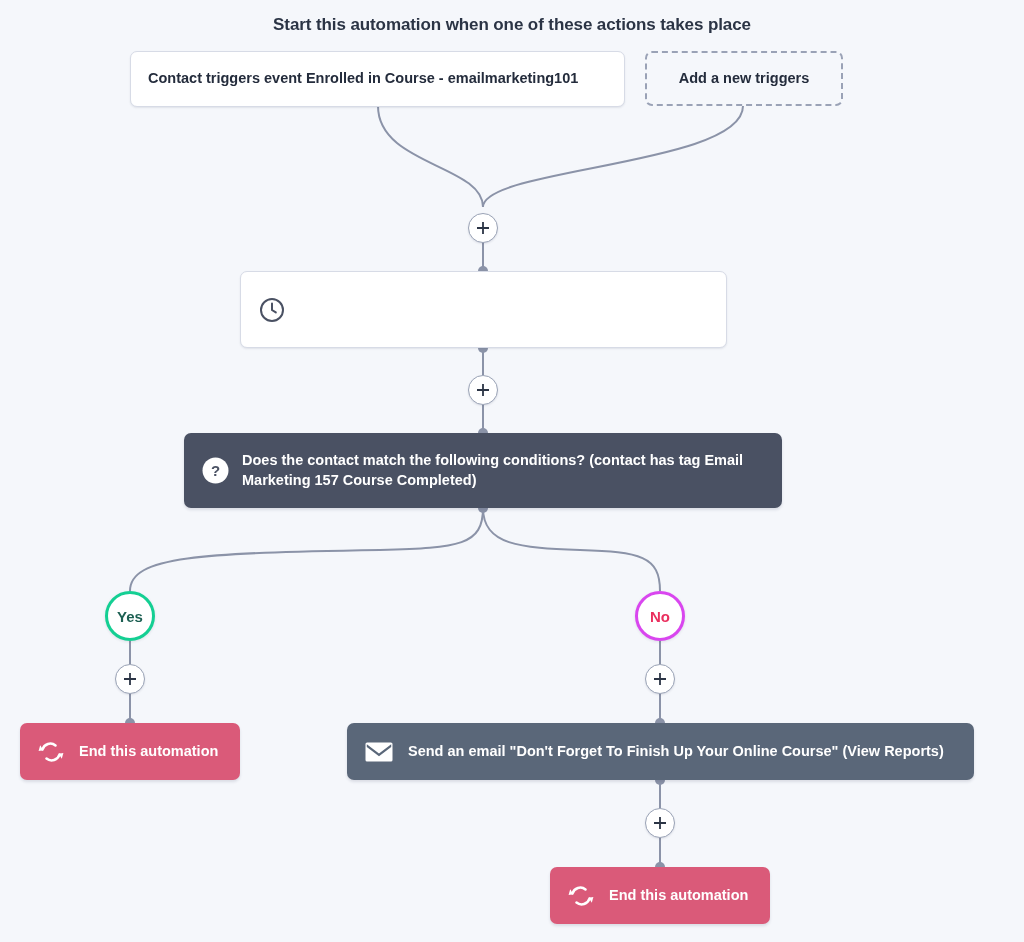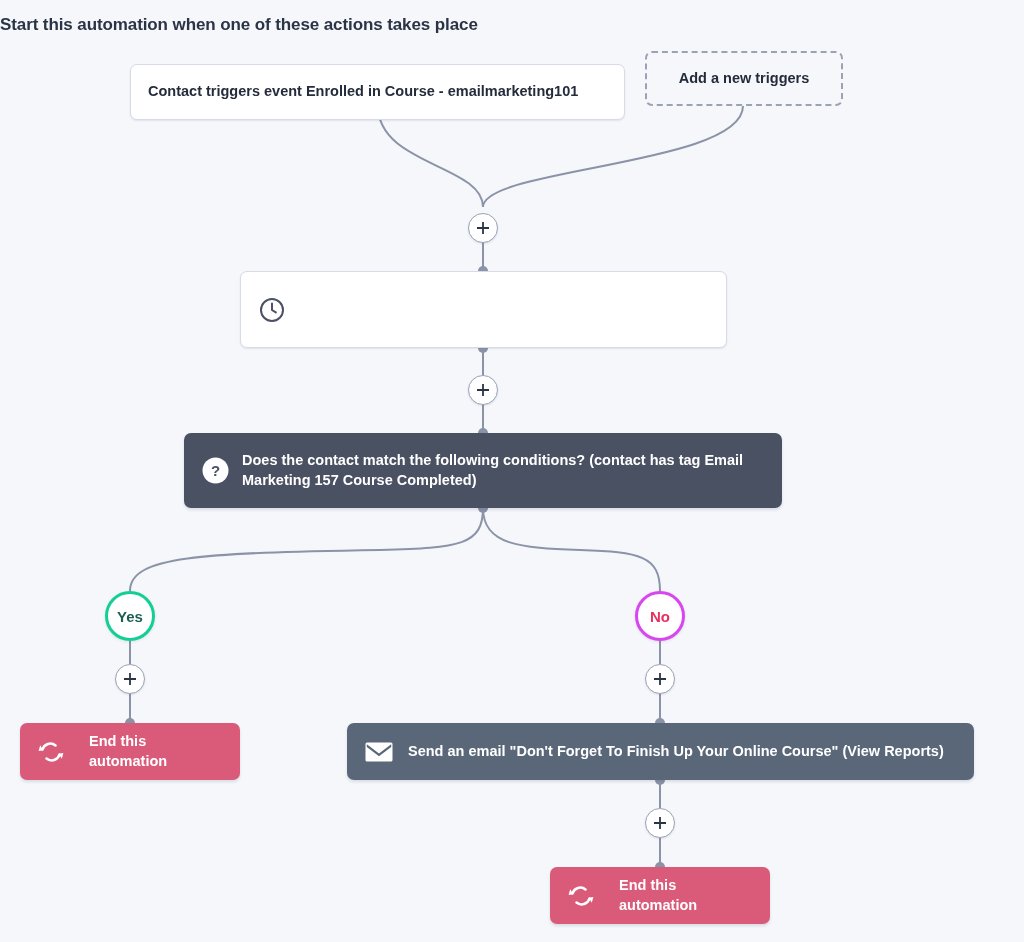--- a/index.html
+++ b/index.html
@@ -38,6 +38,7 @@
     left: 0;
     top: 15px;
     width: 1024px;
+    text-align: center;
     font-size: 17px;
     font-weight: bold;
     color: #2b3445;

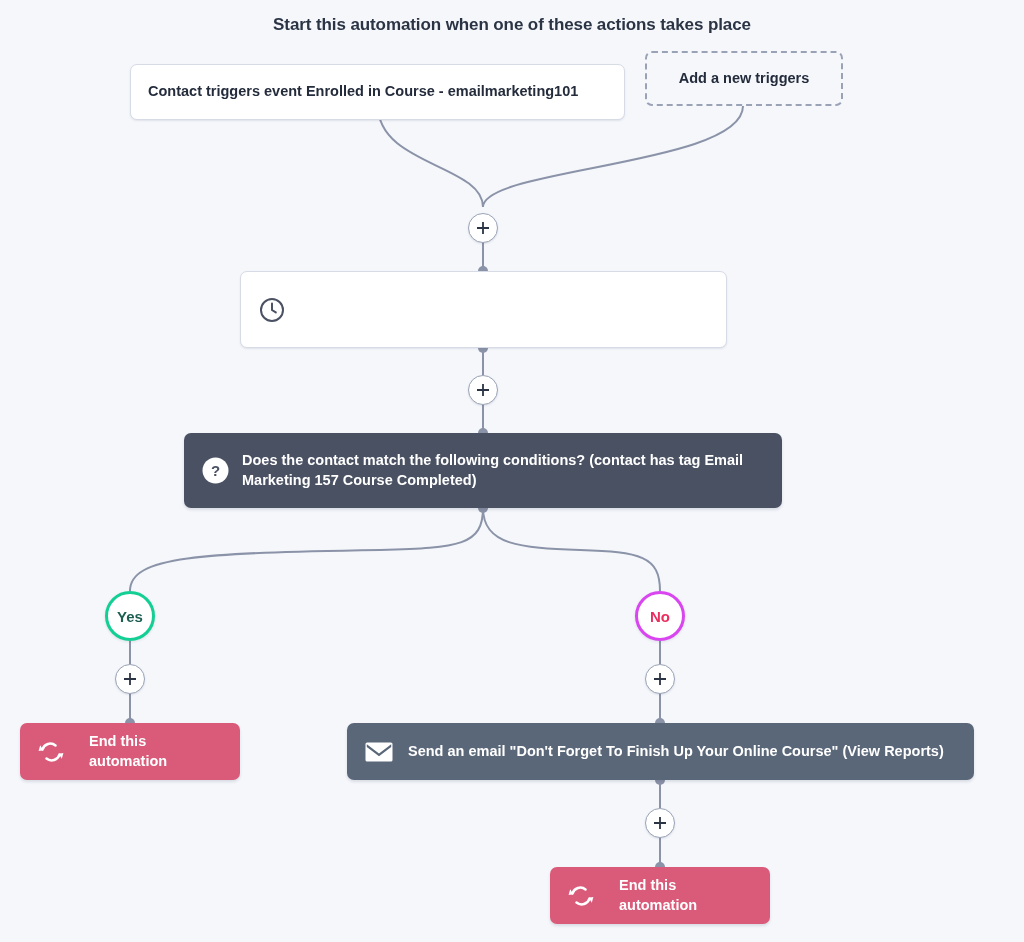--- a/index.html
+++ b/index.html
@@ -209,7 +209,7 @@
 
   <div class="page-title">Start this automation when one of these actions takes place</div>
 
-  <div class="node trigger-card" style="left:130px; top:64px; width:495px; height:56px;">
+  <div class="node trigger-card" style="left:130px; top:51px; width:495px; height:56px;">
     <span class="node-label">Contact triggers event Enrolled in Course - emailmarketing101</span>
   </div>
 

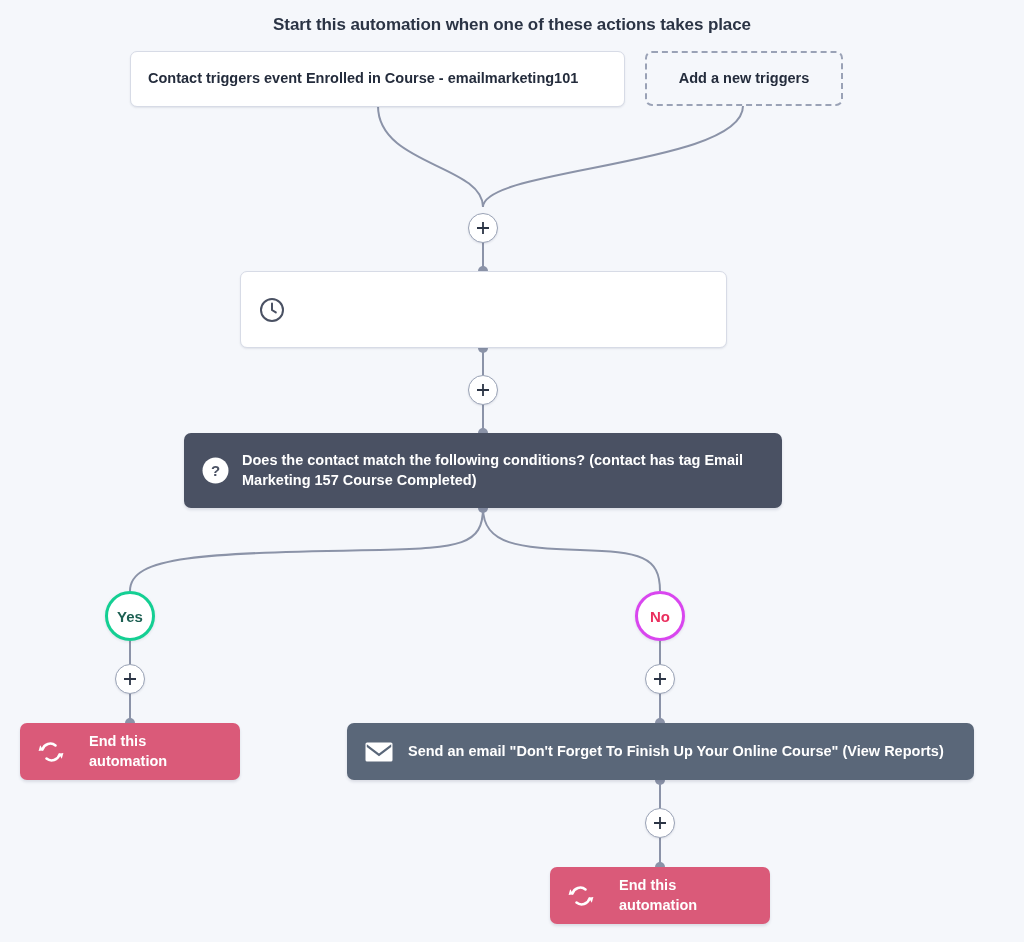--- a/index.html
+++ b/index.html
@@ -110,7 +110,7 @@
     background: #da5a79;
     color: #ffffff;
     padding: 16px 18px;
-    gap: 25px;
+    gap: 15px;
     box-shadow: 0 2px 3px rgba(40, 50, 80, 0.13);
   }
 

